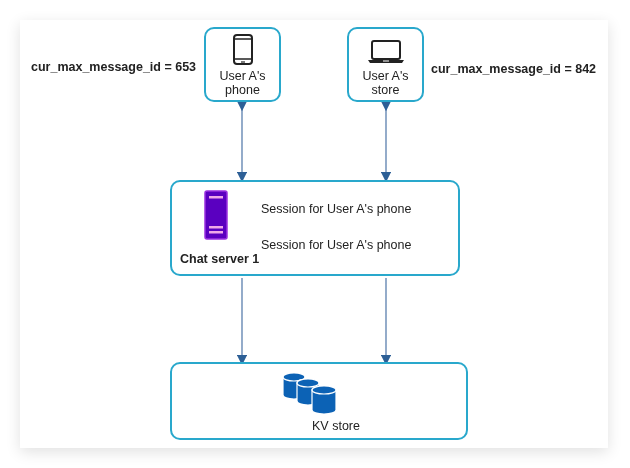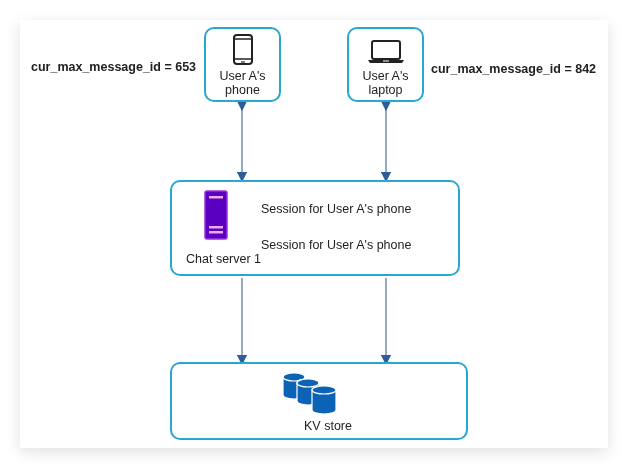--- a/index.html
+++ b/index.html
@@ -51,7 +51,7 @@
   </svg>
   <div class="label center" style="left:0; width:73px; top:40px; line-height:14px;">
     <div>User A's</div>
-    <div>laptop</div>
+    <div>store</div>
   </div>
 </div>
 <div class="label" style="left:431px; top:62px;font-weight:bold;">cur_max_message_id = 842</div>

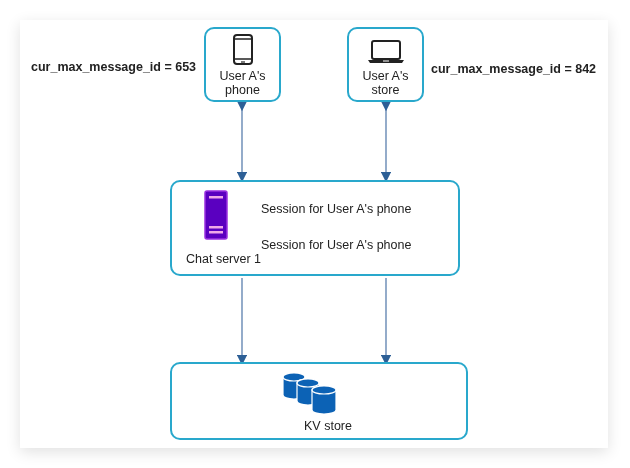--- a/index.html
+++ b/index.html
@@ -63,7 +63,7 @@
     <rect x="5" y="36" width="14" height="2.5" fill="#f0a8e8"></rect>
     <rect x="5" y="41" width="14" height="2.5" fill="#f0a8e8"></rect>
   </svg>
-  <div class="label" style="left:14px; top:70px; font-weight:normal;">Chat server 1</div>
+  <div class="label" style="left:8px; top:70px; font-weight:bold;">Chat server 1</div>
   <div class="label" style="left:89px; top:20px;">Session for User A's phone</div>
   <div class="label" style="left:89px; top:56px;">Session for User A's phone</div>
 </div>

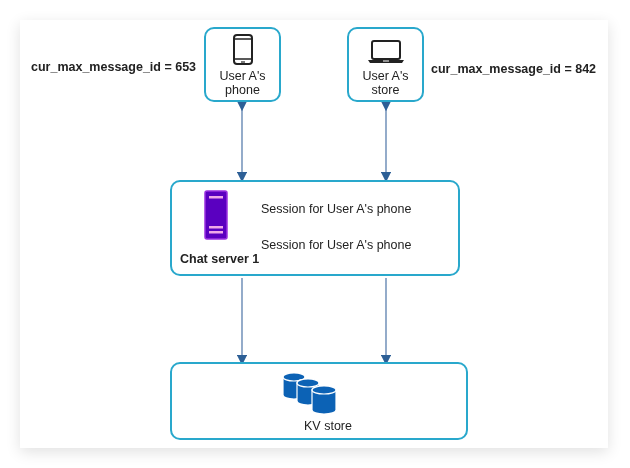--- a/index.html
+++ b/index.html
@@ -79,7 +79,7 @@
       <ellipse cx="42" cy="18" rx="12" ry="4"></ellipse>
     </g>
   </svg>
-  <div class="label center" style="left:4px; width:304px; top:55px;">KV store</div>
+  <div class="label center" style="left:12px; width:304px; top:55px;">KV store</div>
 </div>
 
 </body></html>

